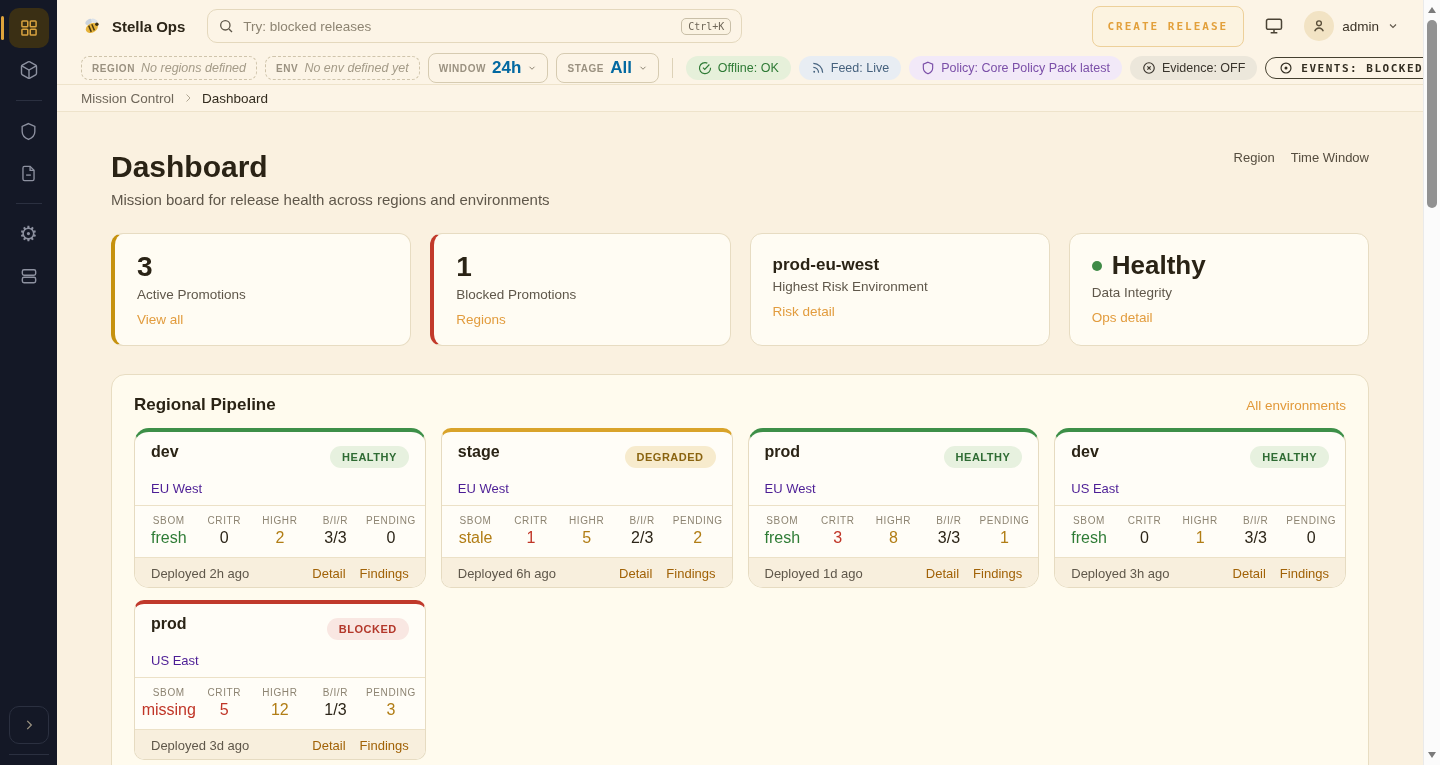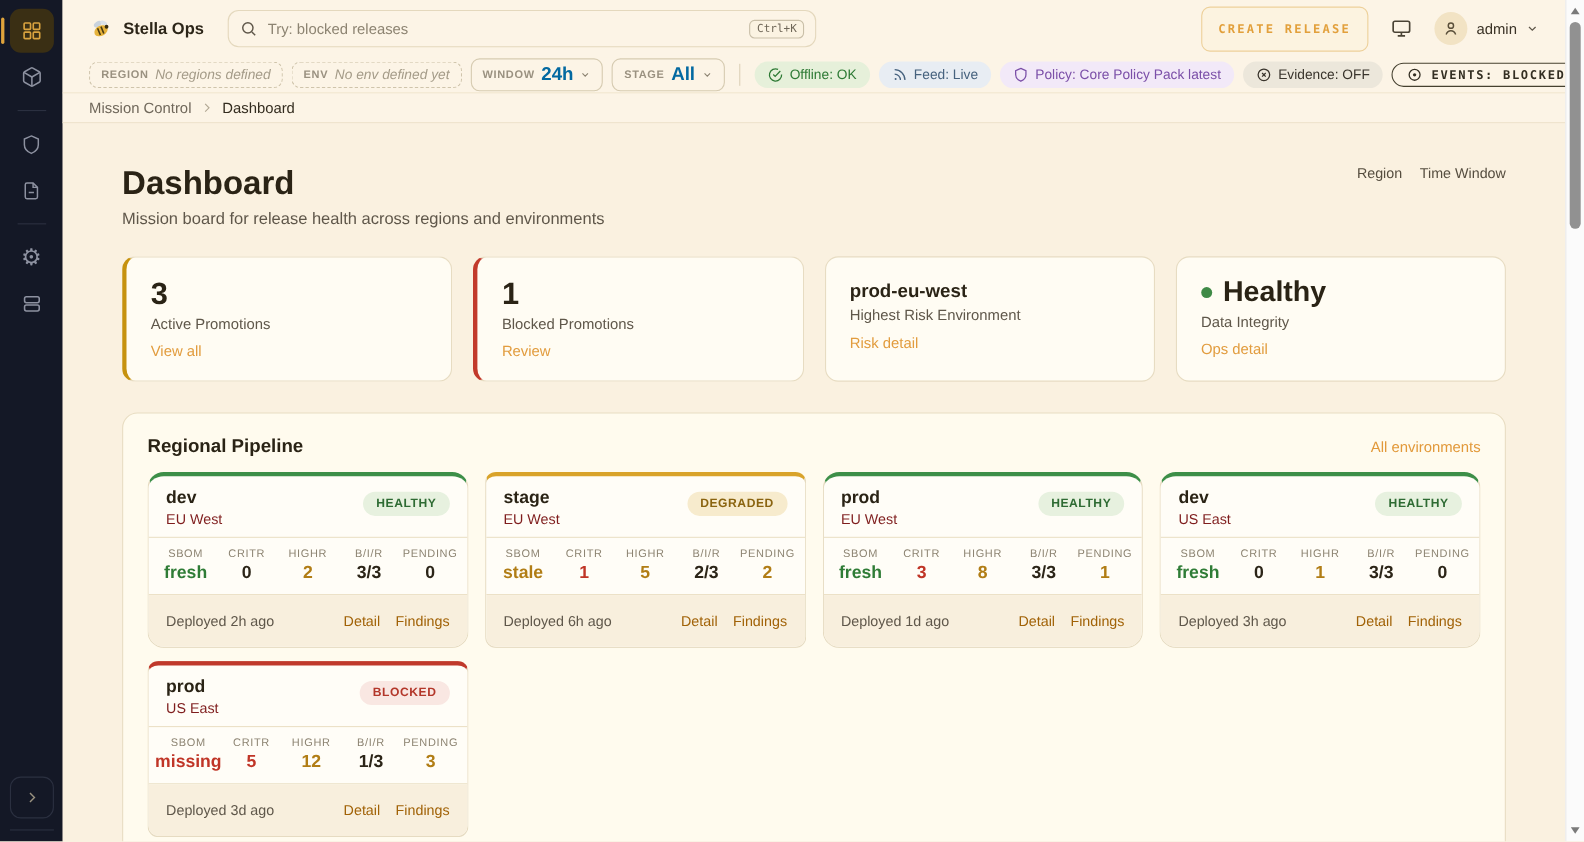--- a/index.html
+++ b/index.html
@@ -347,7 +347,7 @@
         <div class="sum-card red">
           <div class="sum-value">1</div>
           <div class="sum-label">Blocked Promotions</div>
-          <a class="sum-link">Review</a>
+          <a class="sum-link">Regions</a>
         </div>
         <div class="sum-card risk">
           <div class="sum-value">prod-eu-west</div>

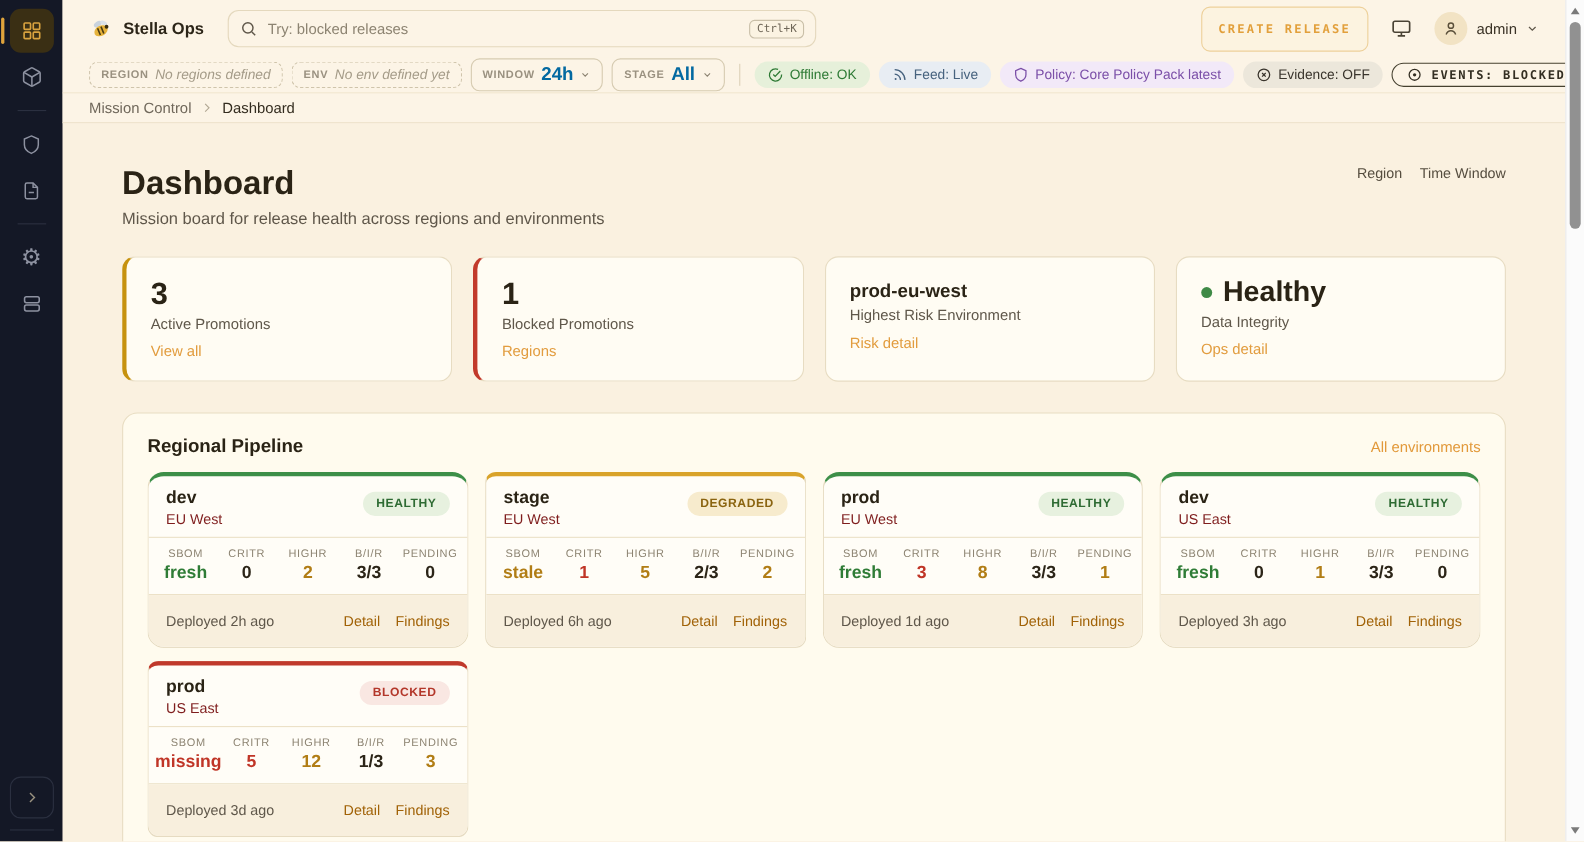--- a/index.html
+++ b/index.html
@@ -91,7 +91,7 @@
   .pipe-card[data-tone="red"]   { border-top-color:#c0392b; }
   .pipe-head { display:flex; justify-content:space-between; align-items:flex-start; padding:11px 16px 9px; }
   .pipe-env { font-size:16px; font-weight:bold; color:#2a2315; }
-  .pipe-region { font-size:13px; color:#7f1d1d; margin-top:2px; }
+  .pipe-region { font-size:13px; color:#4c1d95; margin-top:20px; }
   .badge { font-size:11px; font-weight:bold; letter-spacing:0.5px; padding:5px 12px; border-radius:999px; margin-top:3px; white-space:nowrap; }
   .badge[data-tone="green"] { background:#e7f1df; color:#2e6b33; }
   .badge[data-tone="amber"] { background:#f7ebcd; color:#8a6410; }

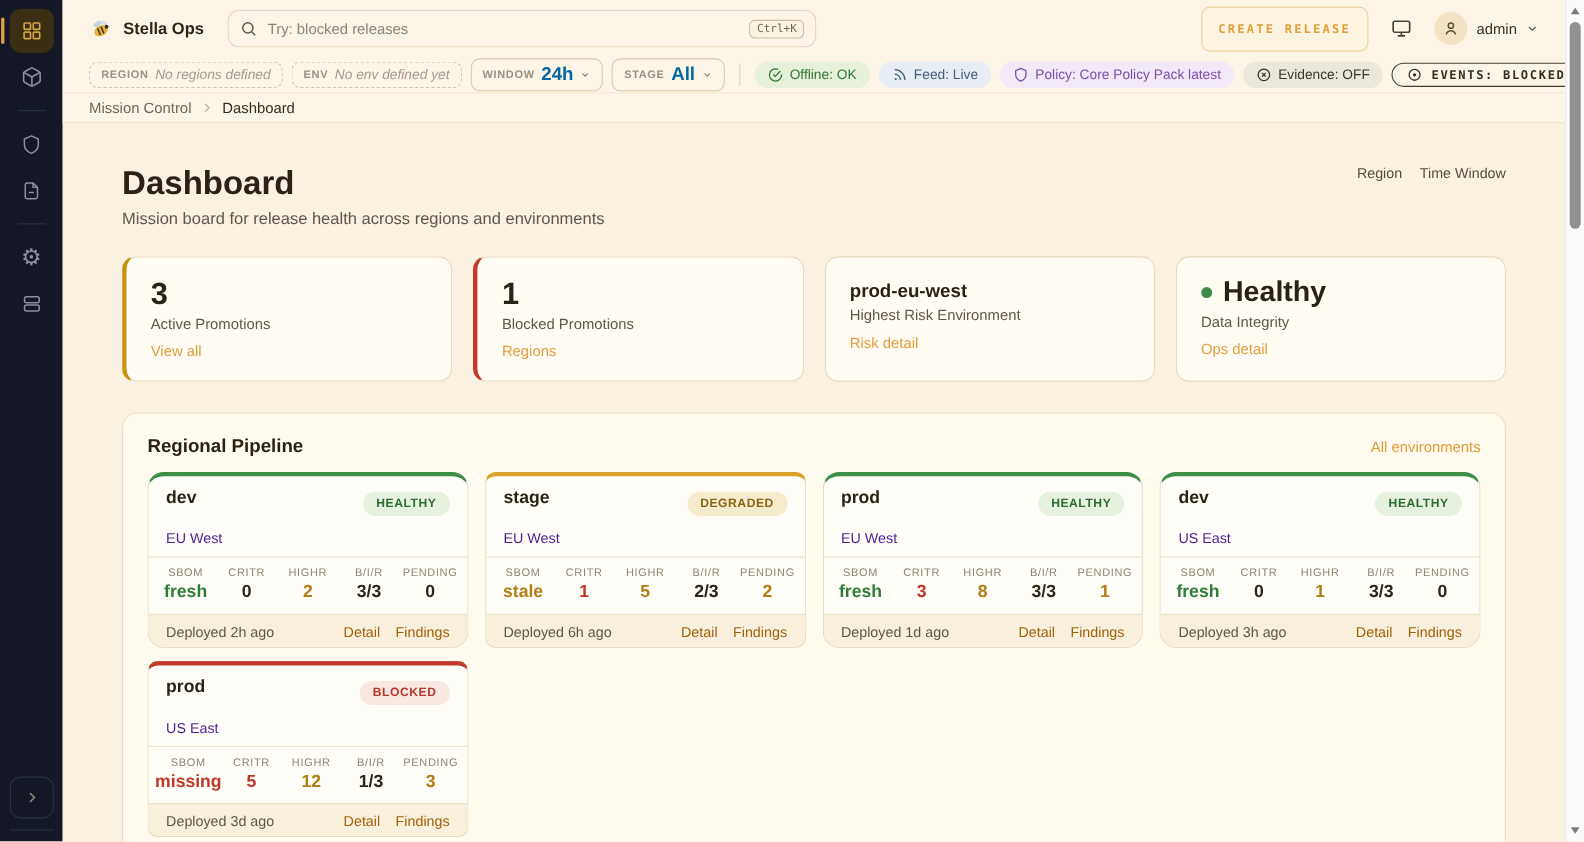--- a/index.html
+++ b/index.html
@@ -98,7 +98,7 @@
   .badge[data-tone="red"]   { background:#f9e7e2; color:#b3372a; }
   .pipe-stats { display:grid; grid-template-columns:repeat(5,1fr); border-top:1px solid #ece1c7; border-bottom:1px solid #ece1c7; padding:9px 6px 10px; text-align:center; }
   .stat-label { display:block; font-size:10px; letter-spacing:0.6px; color:#8d8472; }
-  .stat-value { display:block; font-size:16px; font-weight:bold; margin-top:3px; }
+  .stat-value { display:block; font-size:16px; font-weight:normal; margin-top:3px; }
   .stat-value[data-tone="dark"]  { color:#2c2518; }
   .stat-value[data-tone="green"] { color:#2f7c36; }
   .stat-value[data-tone="amber"] { color:#b17d15; }

